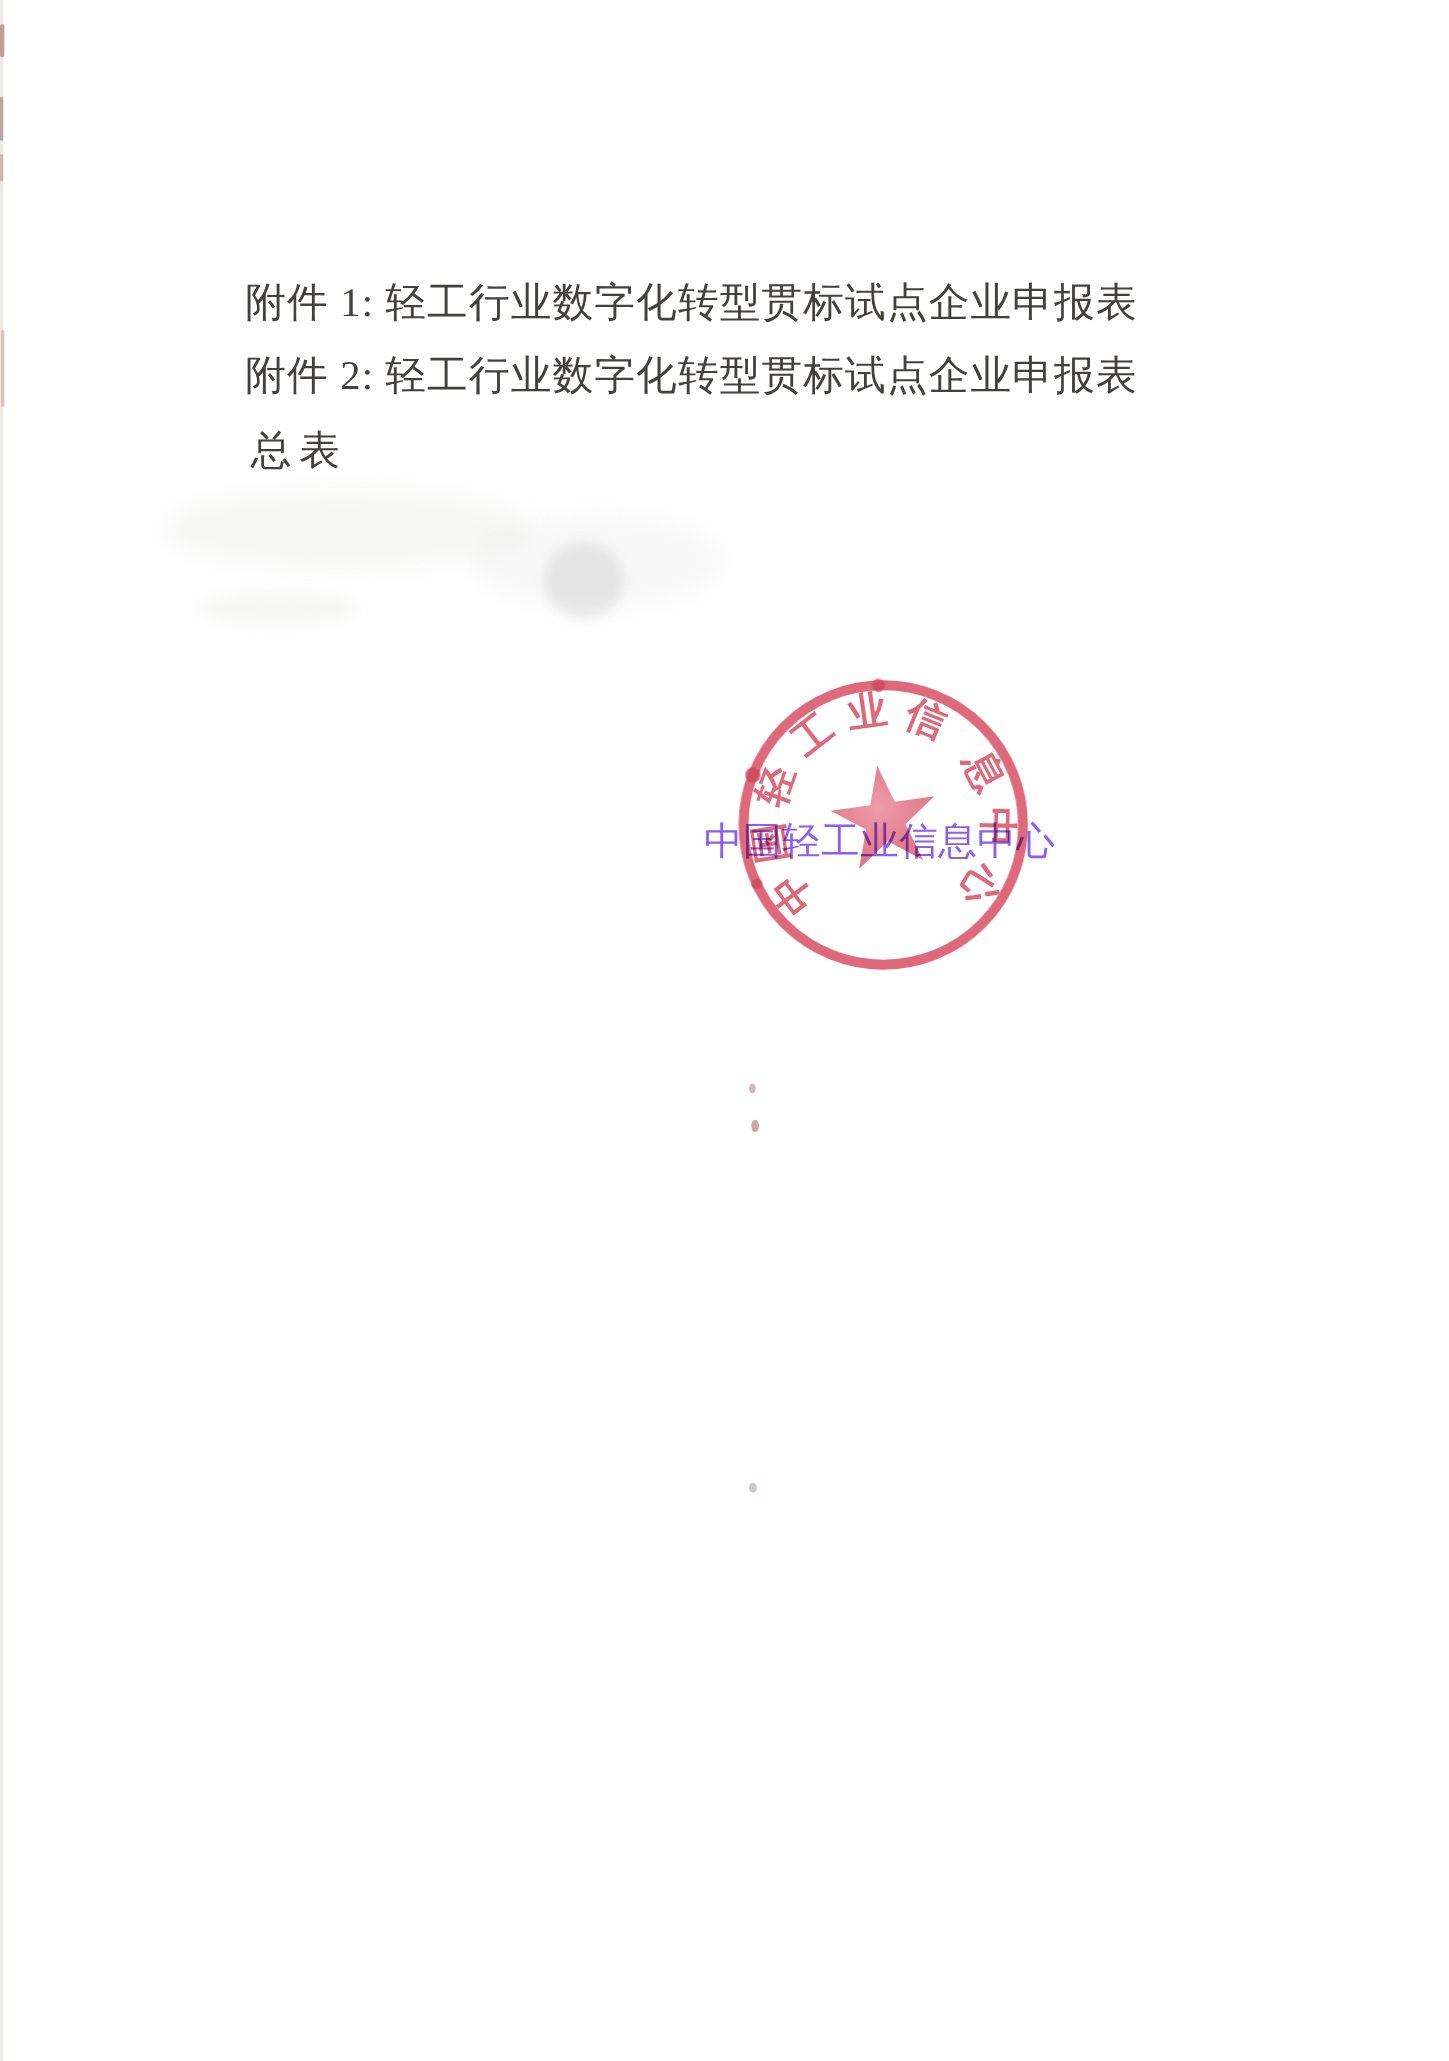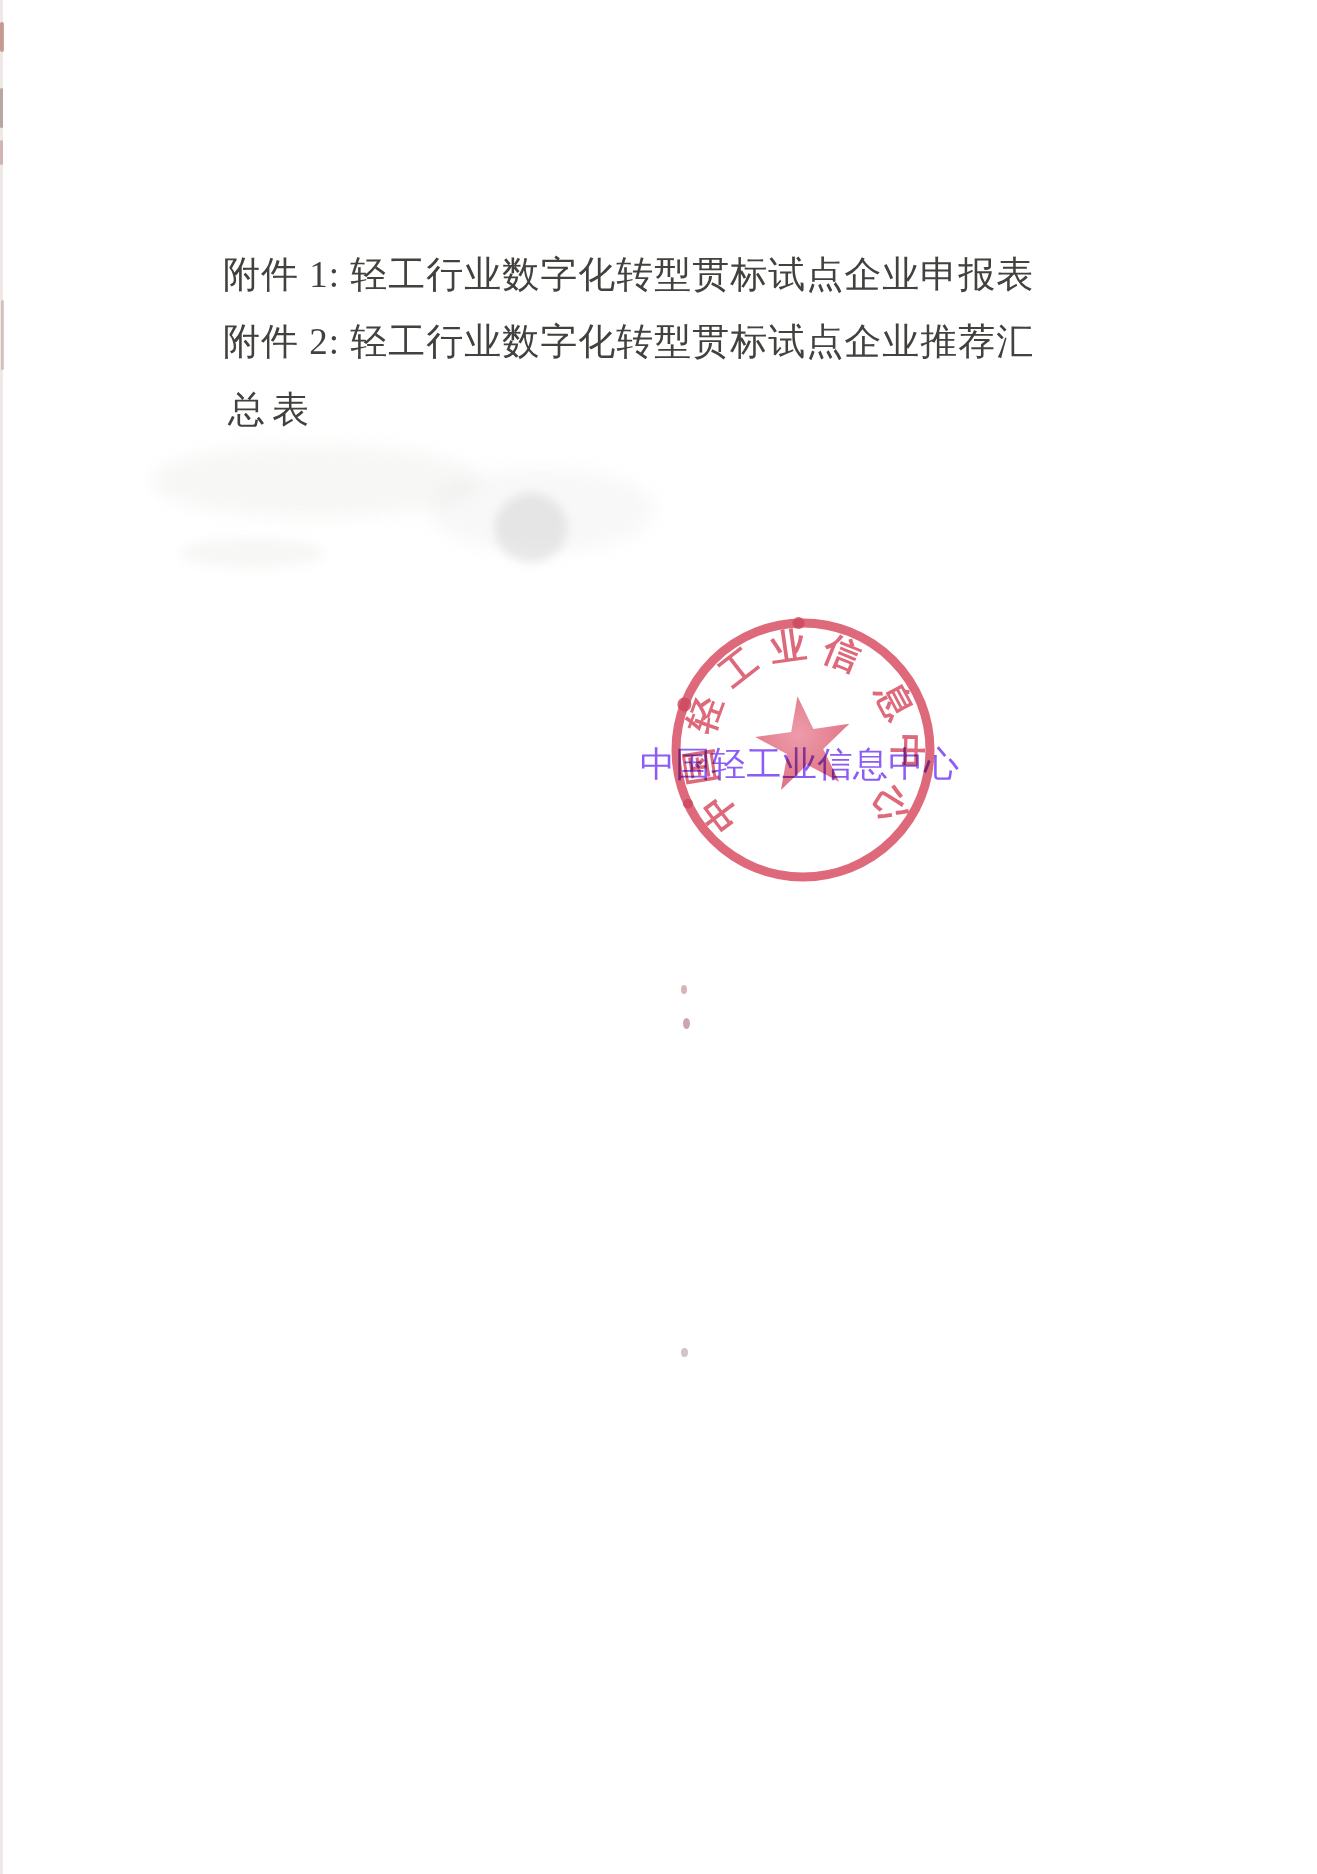--- a/index.html
+++ b/index.html
@@ -85,7 +85,7 @@
   <div class="edge-dash edge-dash-4"></div>
 
   <div class="doc-line line-1">附件 1: 轻工行业数字化转型贯标试点企业申报表</div>
-  <div class="doc-line line-2">附件 2: 轻工行业数字化转型贯标试点企业推荐汇</div>
+  <div class="doc-line line-2">附件 2: 轻工行业数字化转型贯标试点企业申报表</div>
   <div class="doc-line line-3">总表</div>
 
   <div class="smudge smudge-1"></div>

